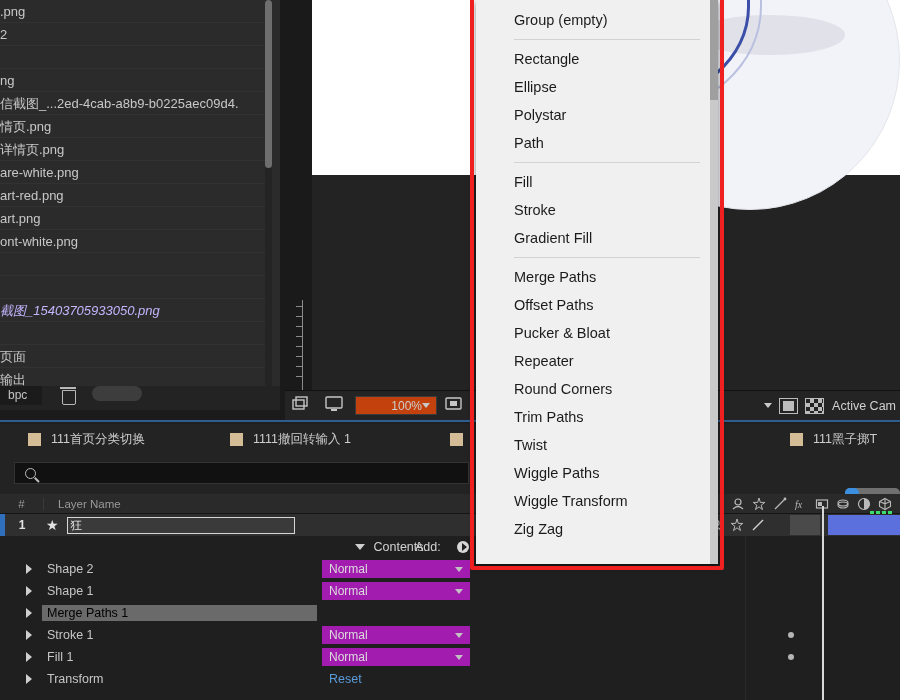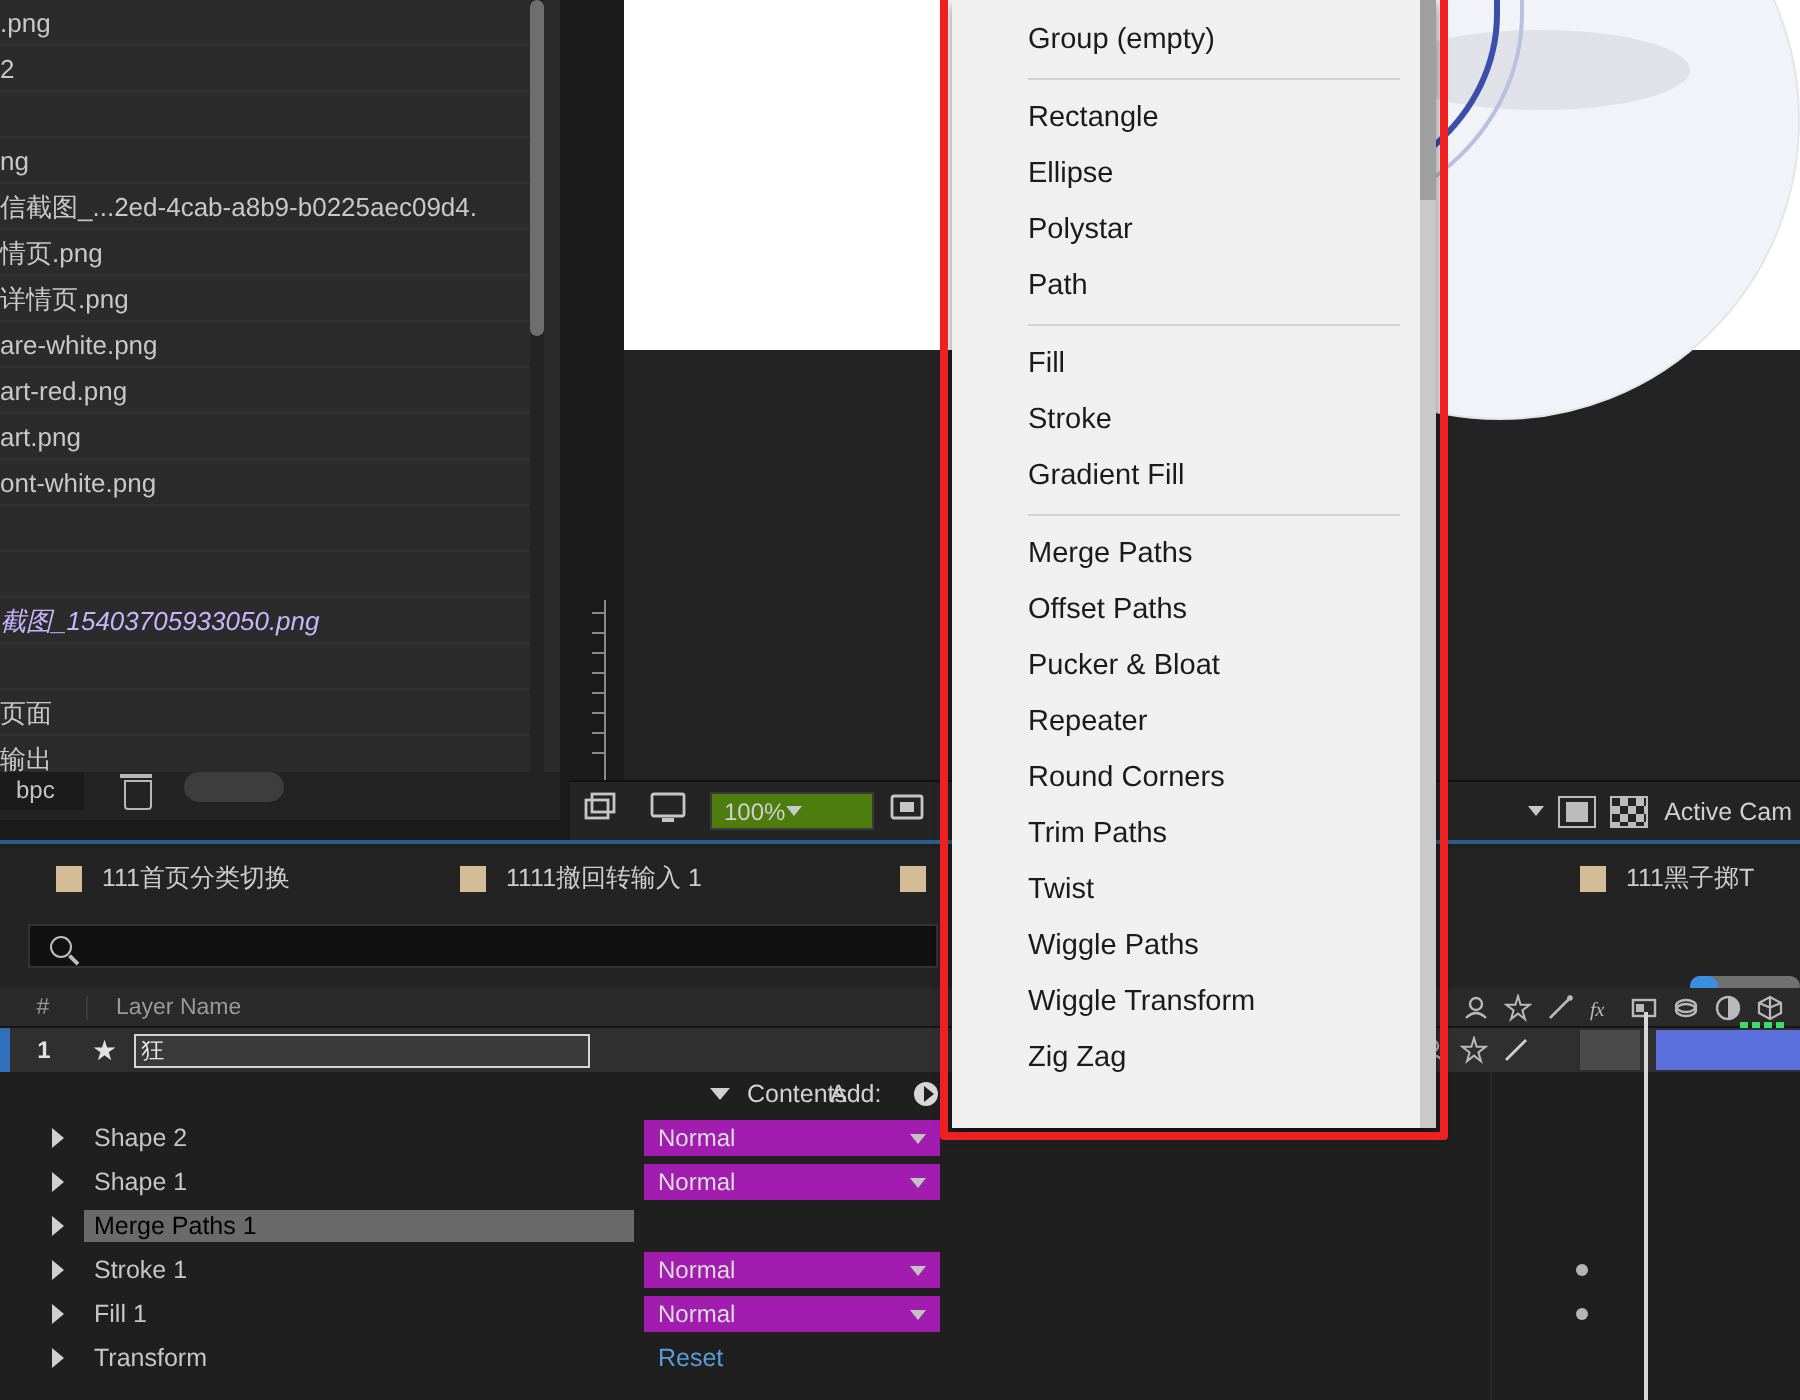--- a/index.html
+++ b/index.html
@@ -120,9 +120,9 @@
     width: 26px; height: 22px; margin-left: 6px; position: relative; flex: none;
   }
   .vt-zoom {
-    margin-left: 6px; width: 82px; height: 19px; background: #4d7c0f;
+    margin-left: 6px; width: 82px; height: 19px; background: #c2410c;
     color: #cfcfcf; font-size: 12px; display: flex; align-items: center;
-    justify-content: flex-start; padding: 0 6px; border: 1px solid #3a3a3a;
+    justify-content: flex-end; padding: 0 6px; border: 1px solid #3a3a3a;
   }
   .chev { width: 0; height: 0; border-left: 4px solid transparent; border-right: 4px solid transparent; border-top: 5px solid #c9c9c9; }
   .vt-right { margin-left: auto; display: flex; align-items: center; padding-right: 4px; }

